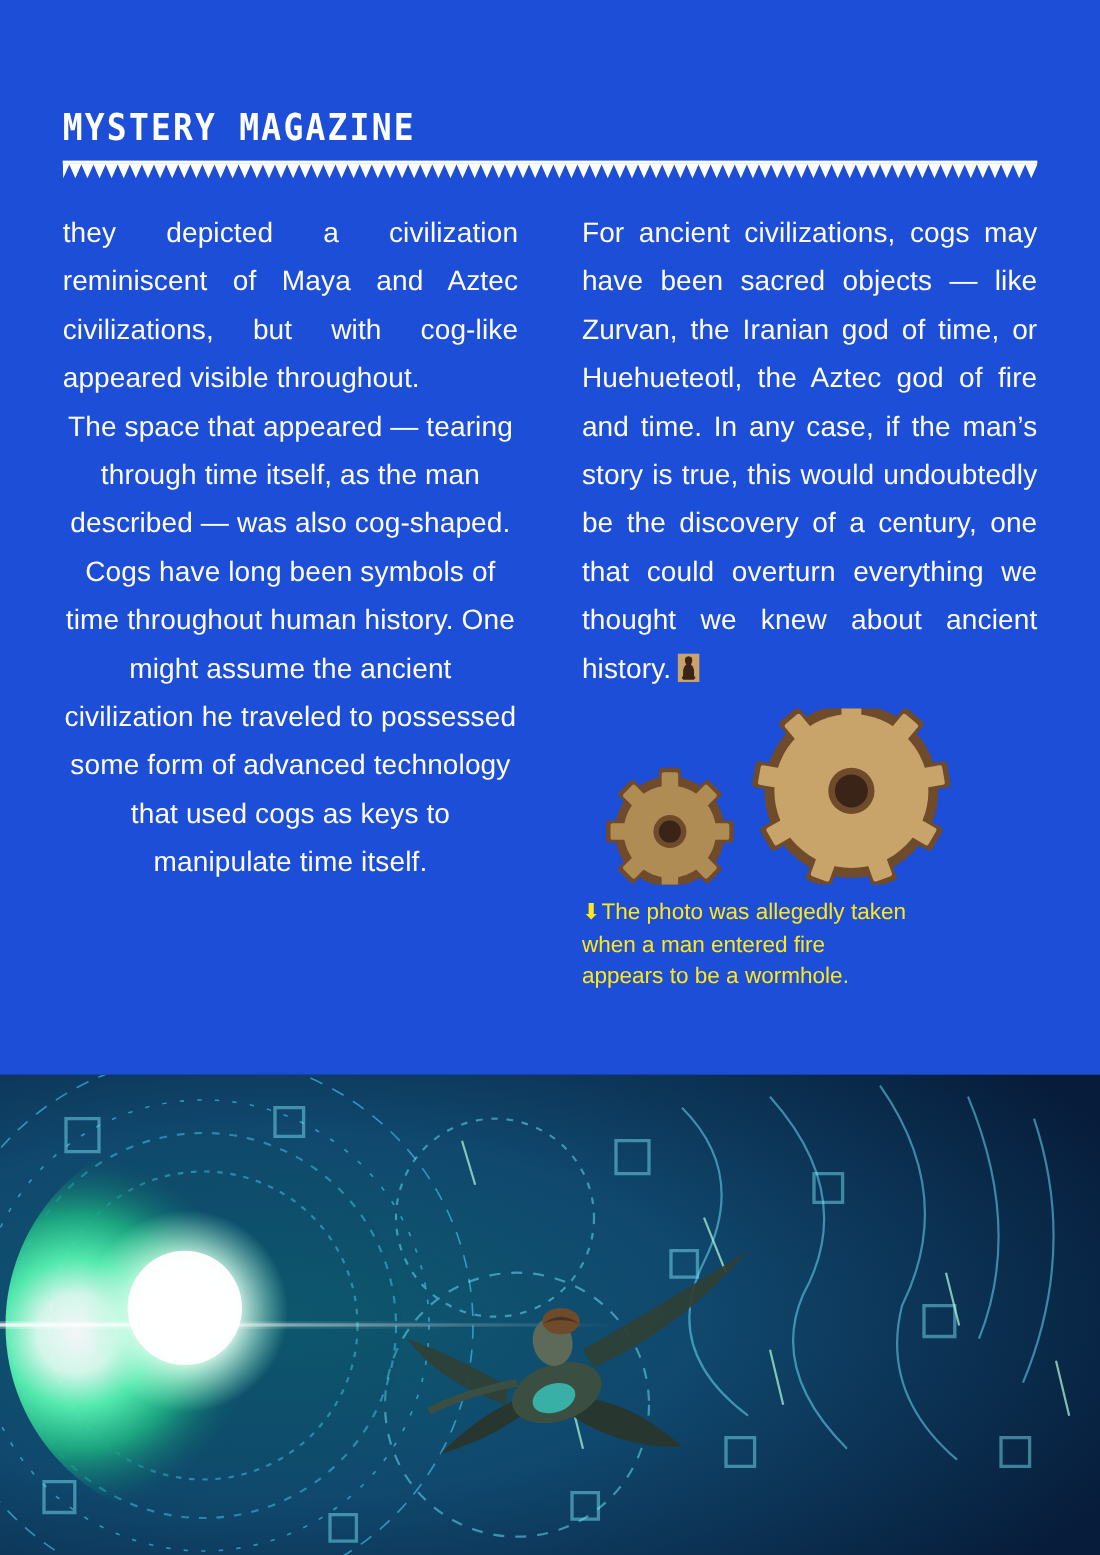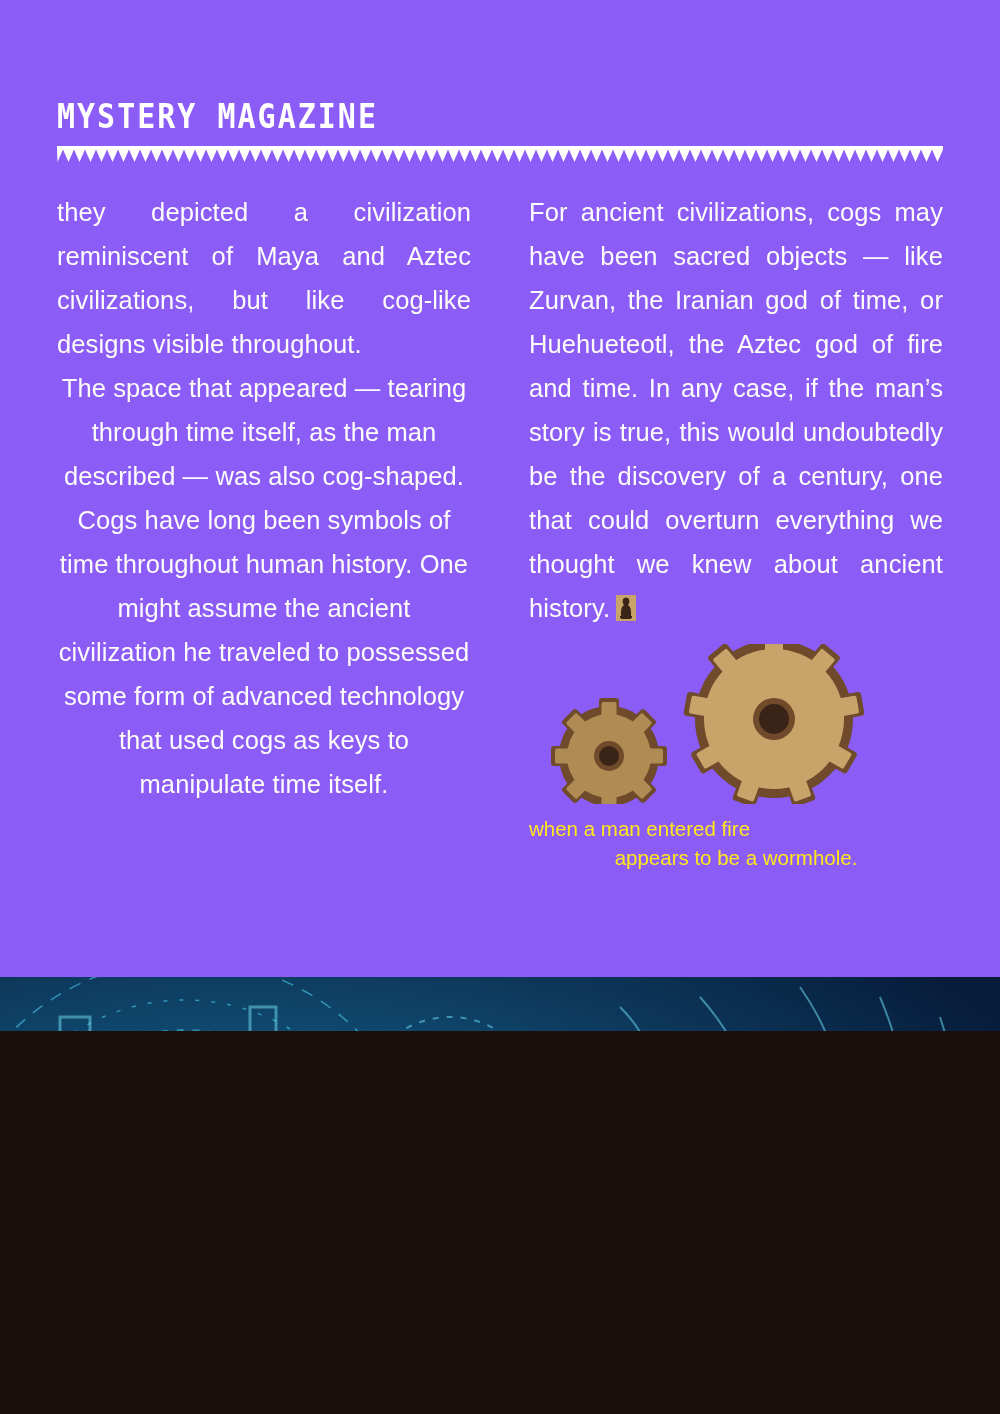--- a/index.html
+++ b/index.html
@@ -17,8 +17,8 @@
   .page {
     position: relative;
     width: 1000px;
-    height: 1031px;
-    background: #8b5cf6;
+    height: 1414px;
+    background: #1d4ed8;
     overflow: hidden;
   }
 

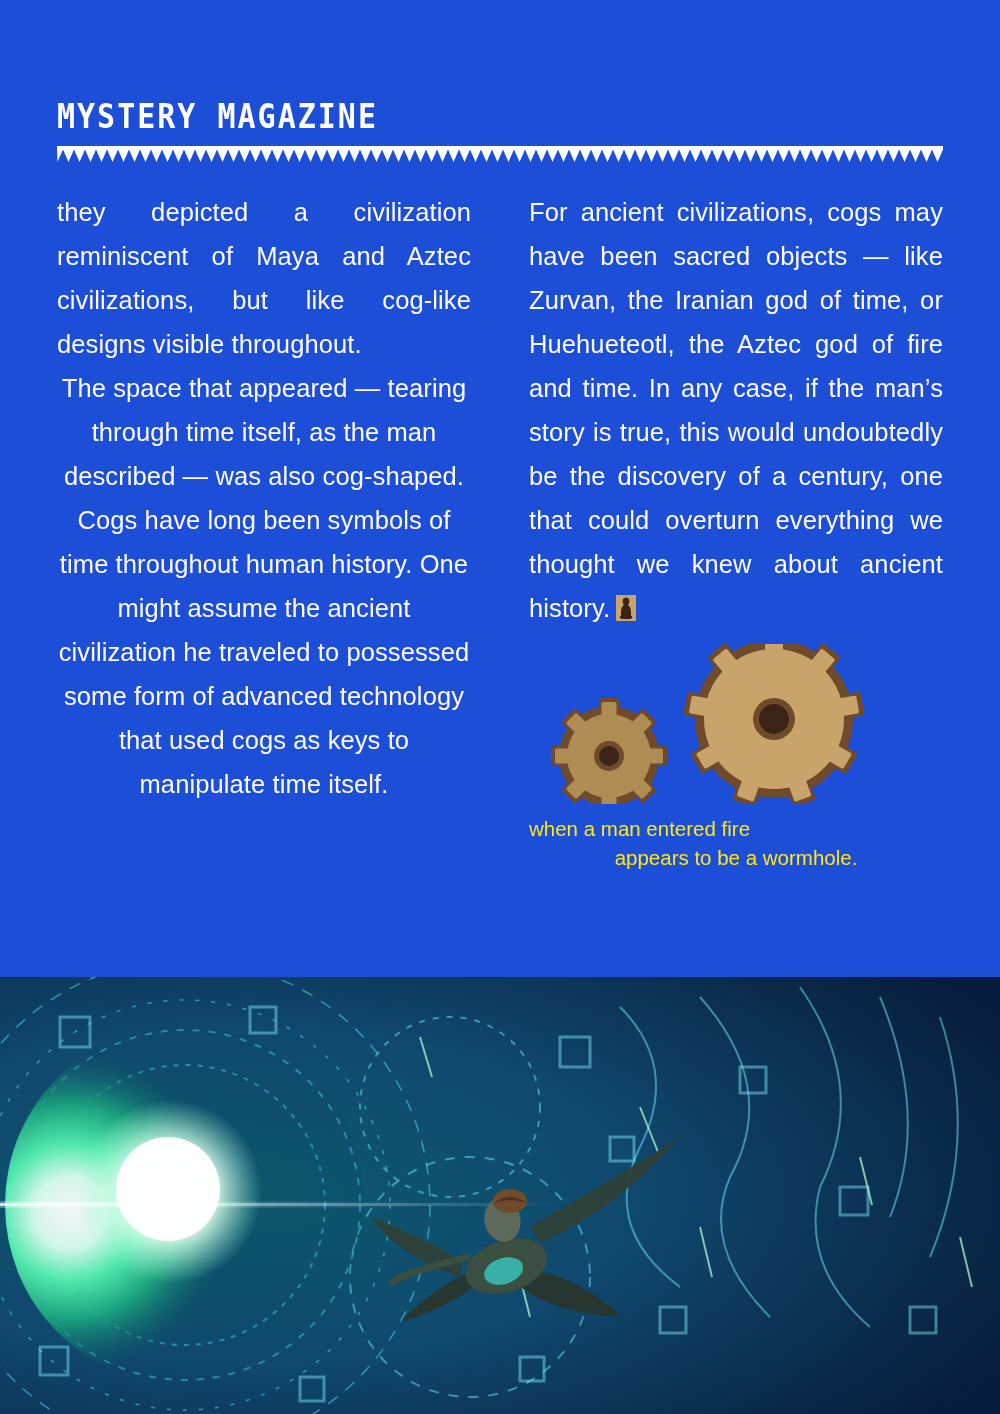--- a/index.html
+++ b/index.html
@@ -148,7 +148,7 @@
 
     <div class="col col-left">
       <div class="body-text">
-        <p>they depicted a civilization reminiscent of Maya and Aztec civilizations, but like cog-like designs visible throughout.</p>
+        <p>they depicted a civilization reminiscent of Maya and Aztec civilizations, but with cog-like appeared visible throughout.</p>
         <p>The space that appeared — tearing through time itself, as the man described — was also cog-shaped. Cogs have long been symbols of time throughout human history. One might assume the ancient civilization he traveled to possessed some form of advanced technology that used cogs as keys to manipulate time itself.</p>
       </div>
     </div>

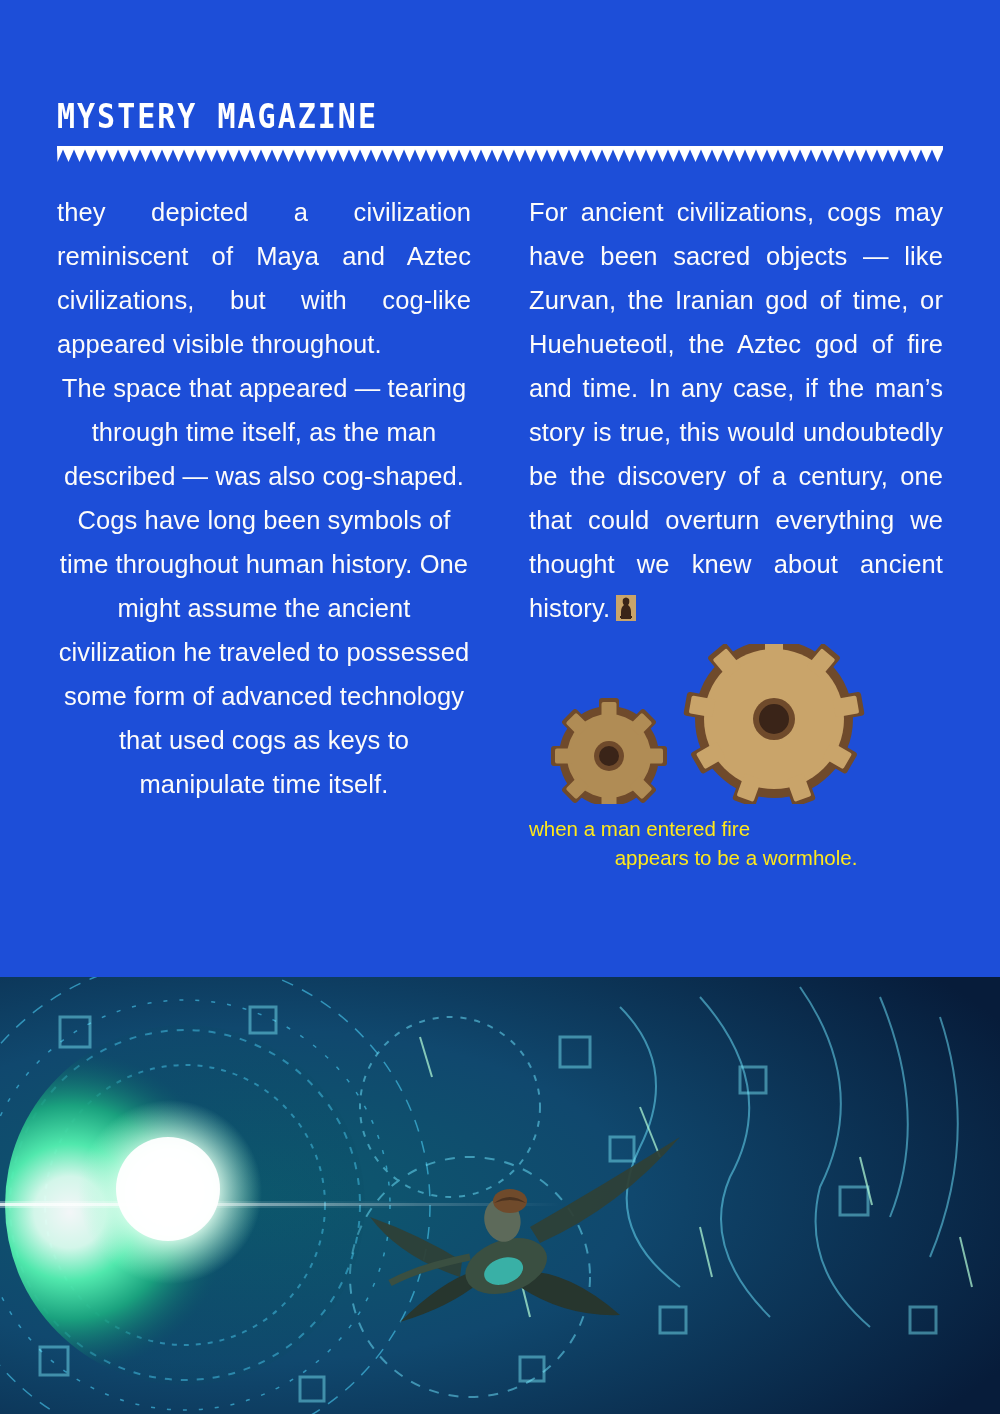--- a/index.html
+++ b/index.html
@@ -232,6 +232,7 @@
       </div>
 
       <div class="caption">
+        <p><span class="arrow">⬇</span><span>The photo was allegedly taken</span></p>
         <p>when a man entered fire</p>
         <p class="last">appears to be a wormhole.</p>
       </div>

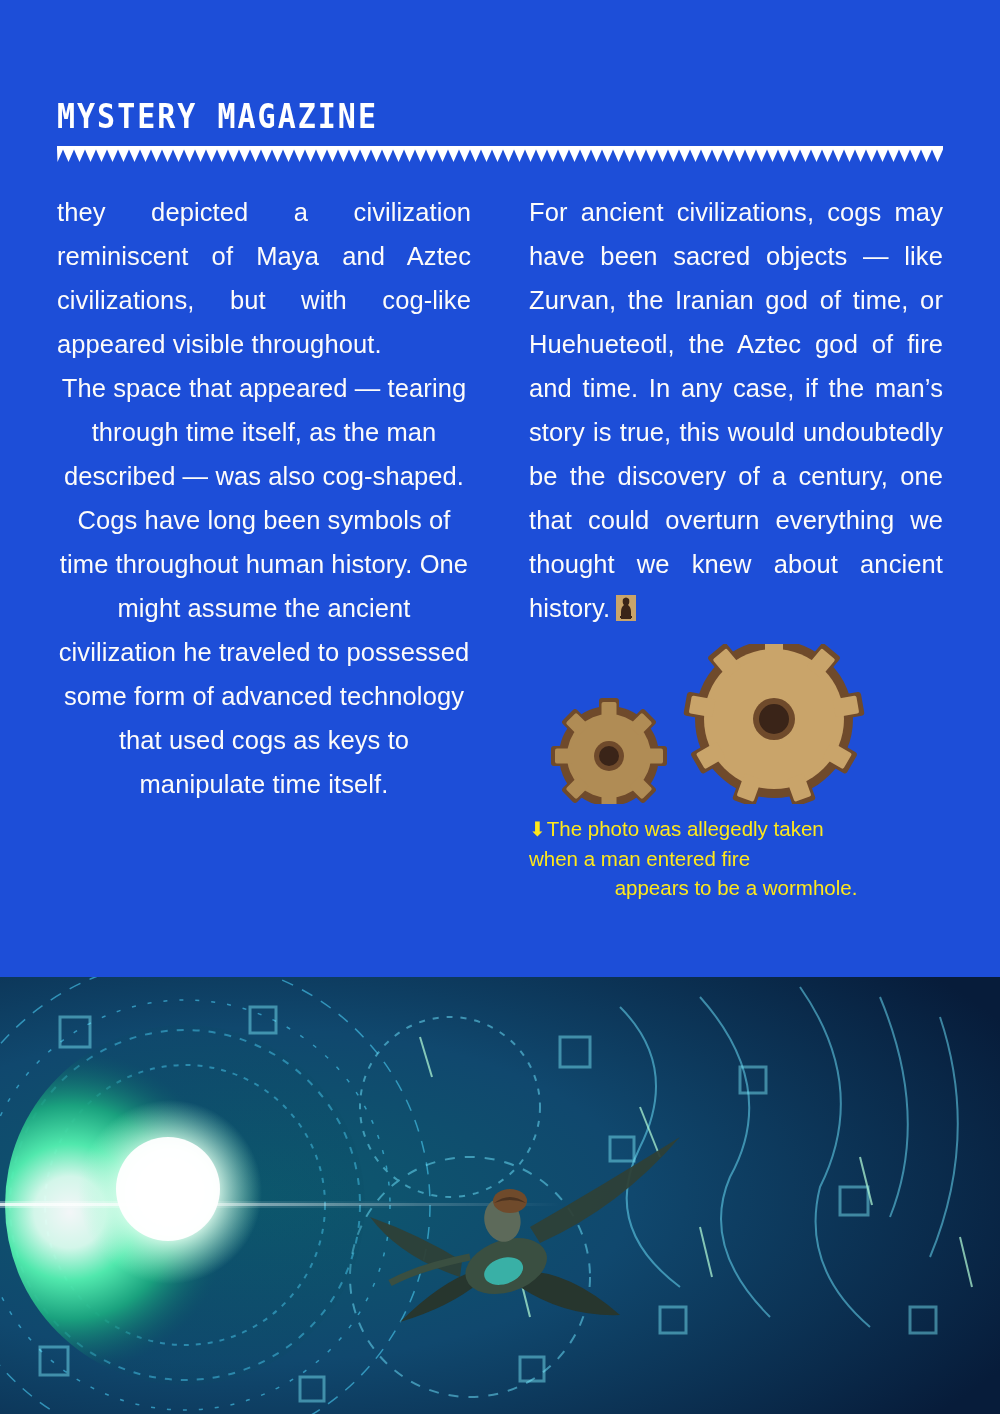--- a/index.html
+++ b/index.html
@@ -117,7 +117,7 @@
     margin-right: 1px;
   }
   .caption p { margin: 0; }
-  .caption p.last { text-align: center; }
+  .caption p.last { text-align: left; }
 
   
   .photo {

